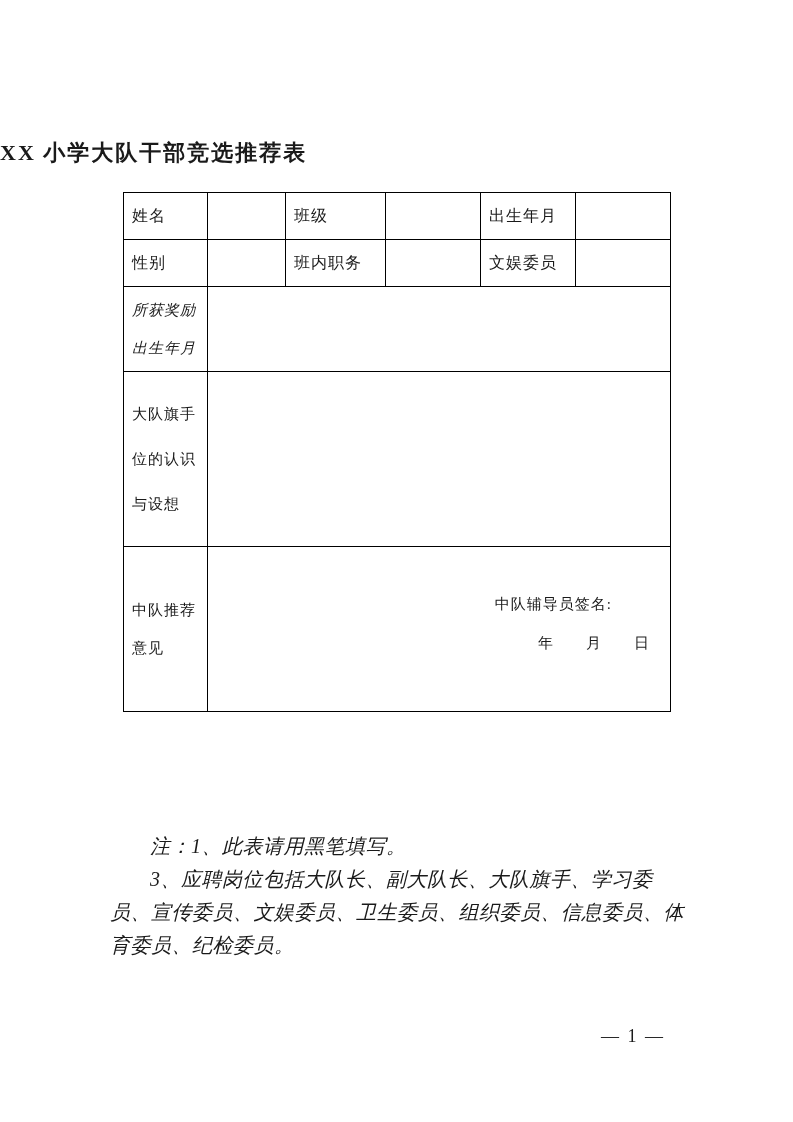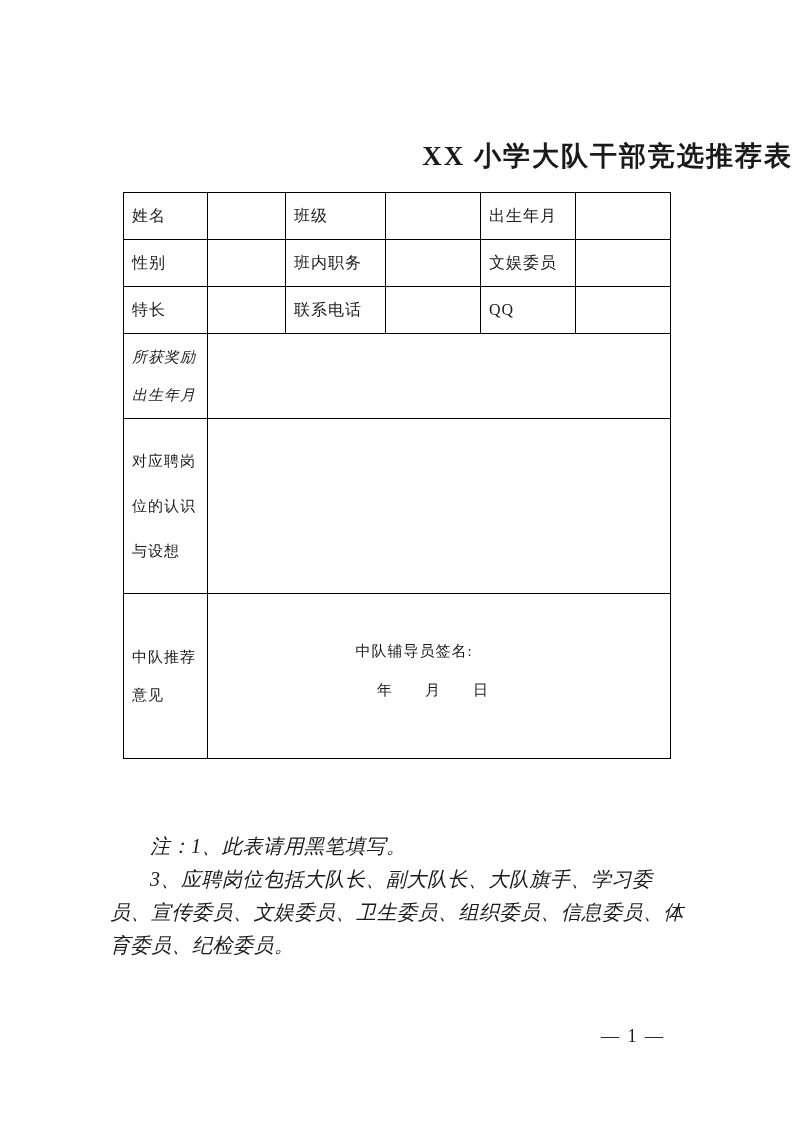--- a/index.html
+++ b/index.html
@@ -19,8 +19,8 @@
     top: 138px;
     left: 0;
     width: 100%;
-    text-align: right;
-    font-size: 27px;
+    text-align: left;
+    font-size: 22px;
     font-weight: bold;
     letter-spacing: 2px;
     margin: 0;

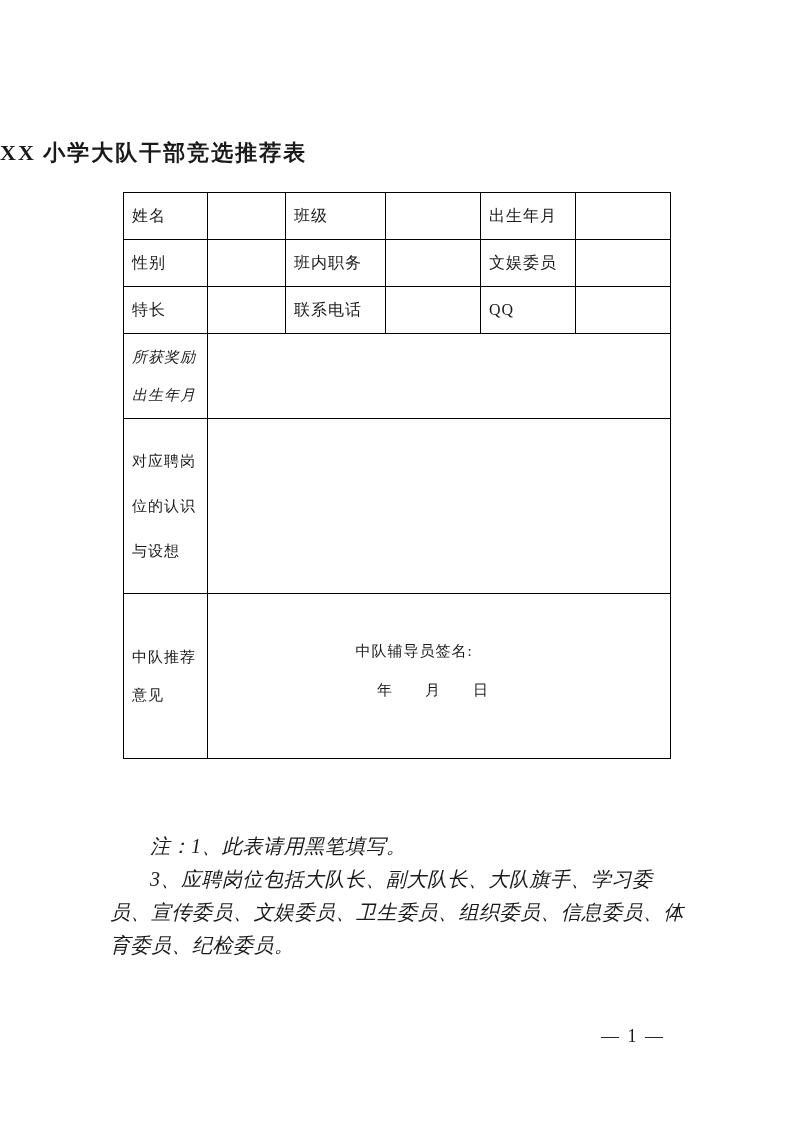--- a/index.html
+++ b/index.html
@@ -133,14 +133,6 @@
       <td class="blank"></td>
     </tr>
 
-    <tr class="r-top">
-      <td class="lbl">特长</td>
-      <td class="blank"></td>
-      <td class="lbl">联系电话</td>
-      <td class="blank"></td>
-      <td class="lbl">QQ</td>
-      <td class="blank"></td>
-    </tr>
 
 
     <tr class="r-award">

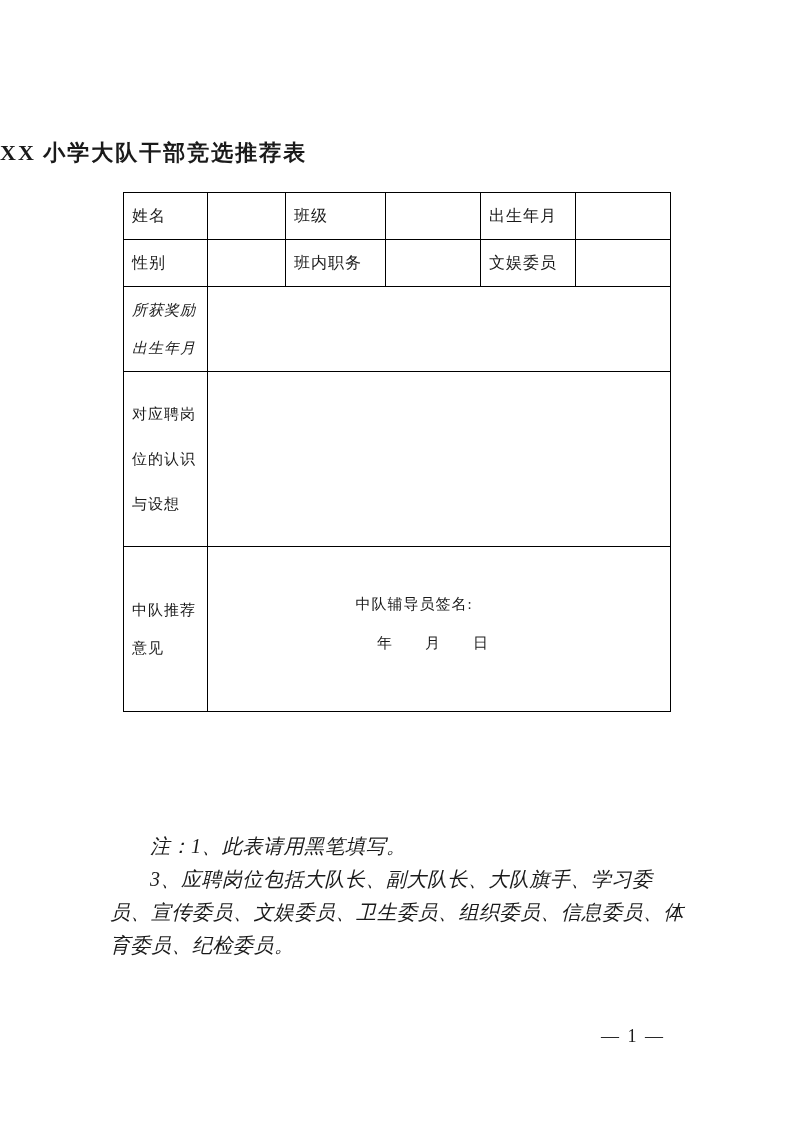--- a/index.html
+++ b/index.html
@@ -145,7 +145,7 @@
 
     <tr class="r-under">
       <td class="lbl-sm wide-lines">
-        <div class="line">对应聘岗</div>
+        <div class="line">大队旗手</div>
         <div class="line">位的认识</div>
         <div class="line">与设想</div>
       </td>

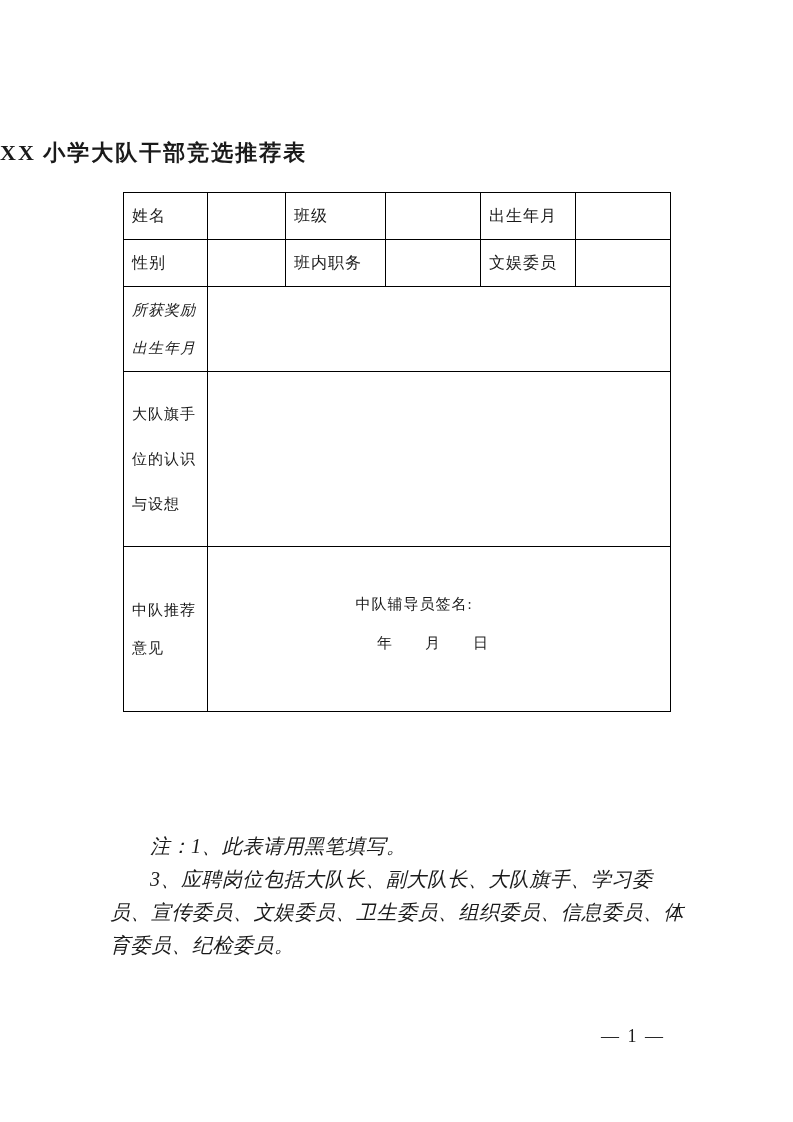--- a/index.html
+++ b/index.html
@@ -63,7 +63,7 @@
     vertical-align: bottom;
   }
   .sig-block {
-    text-align: center;
+    text-align: right;
     padding-bottom: 10px;
     font-size: 15px;
     letter-spacing: 1px;

